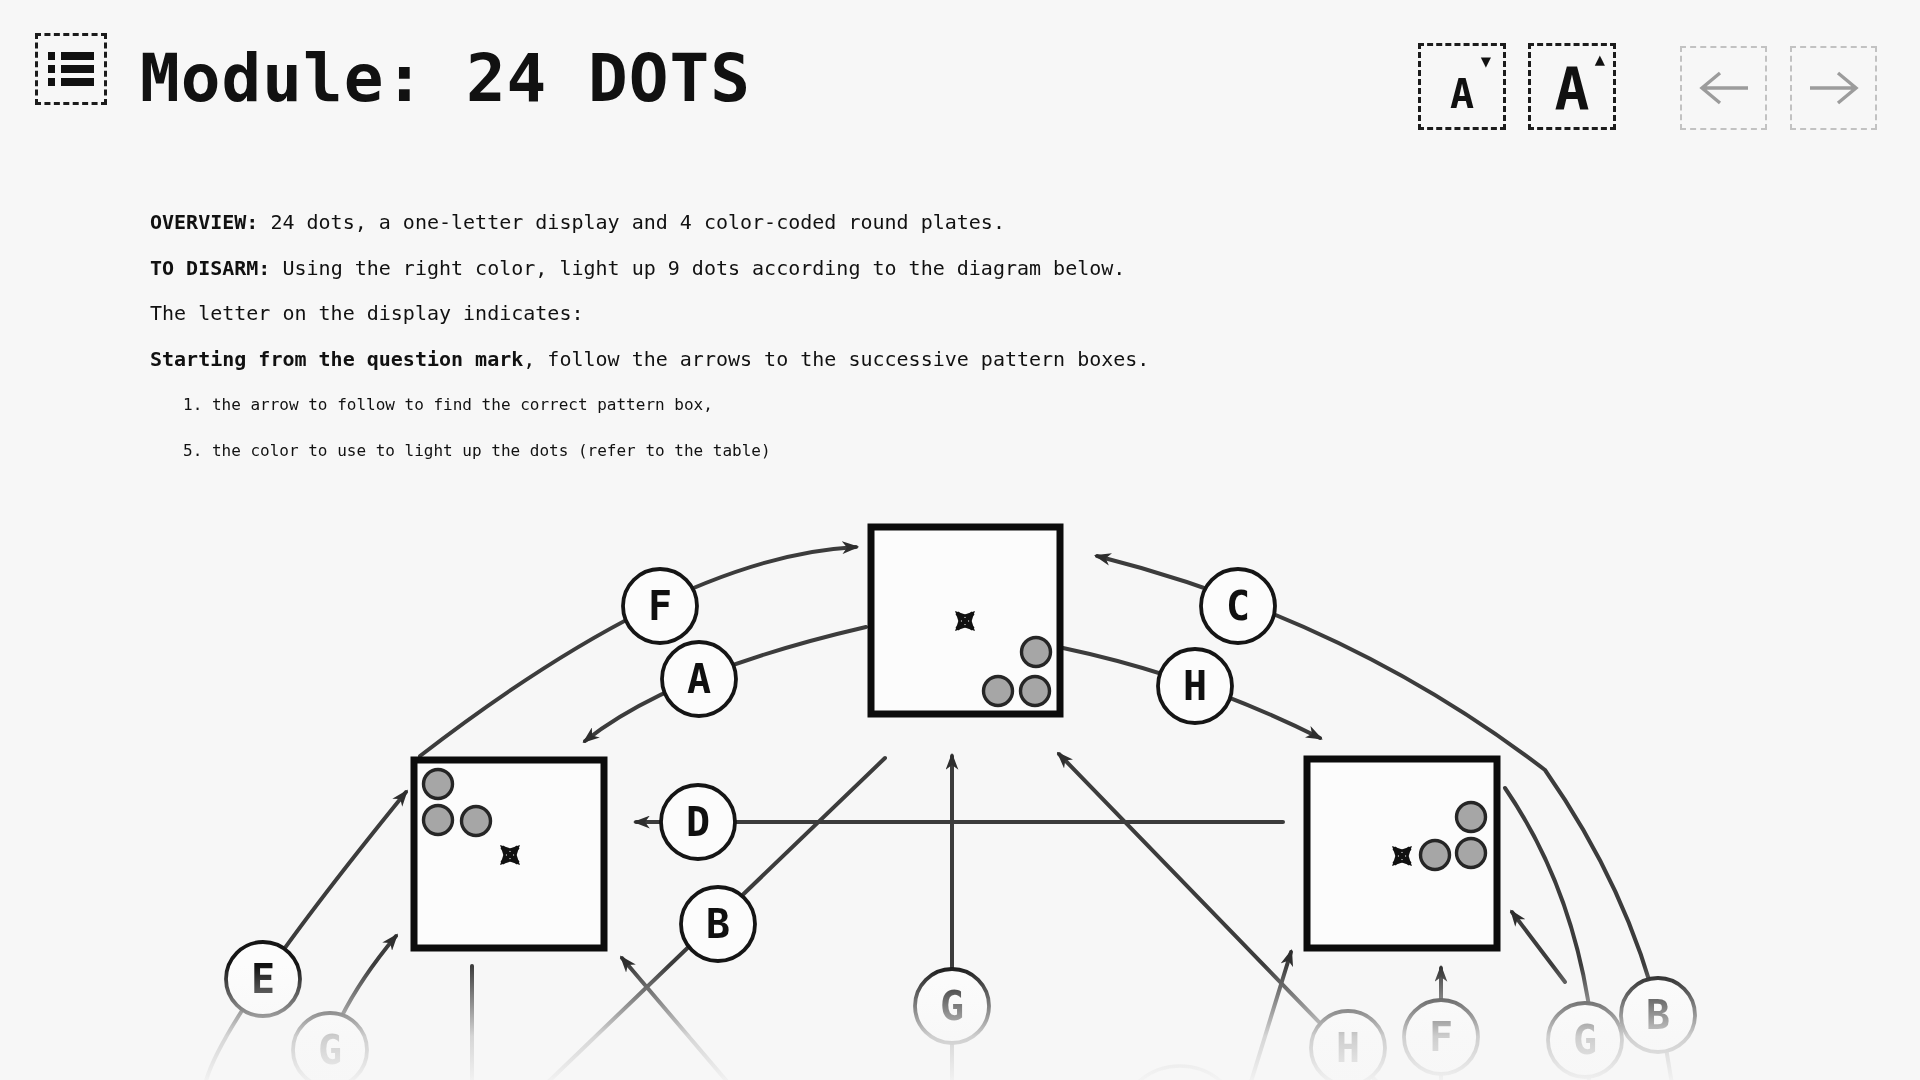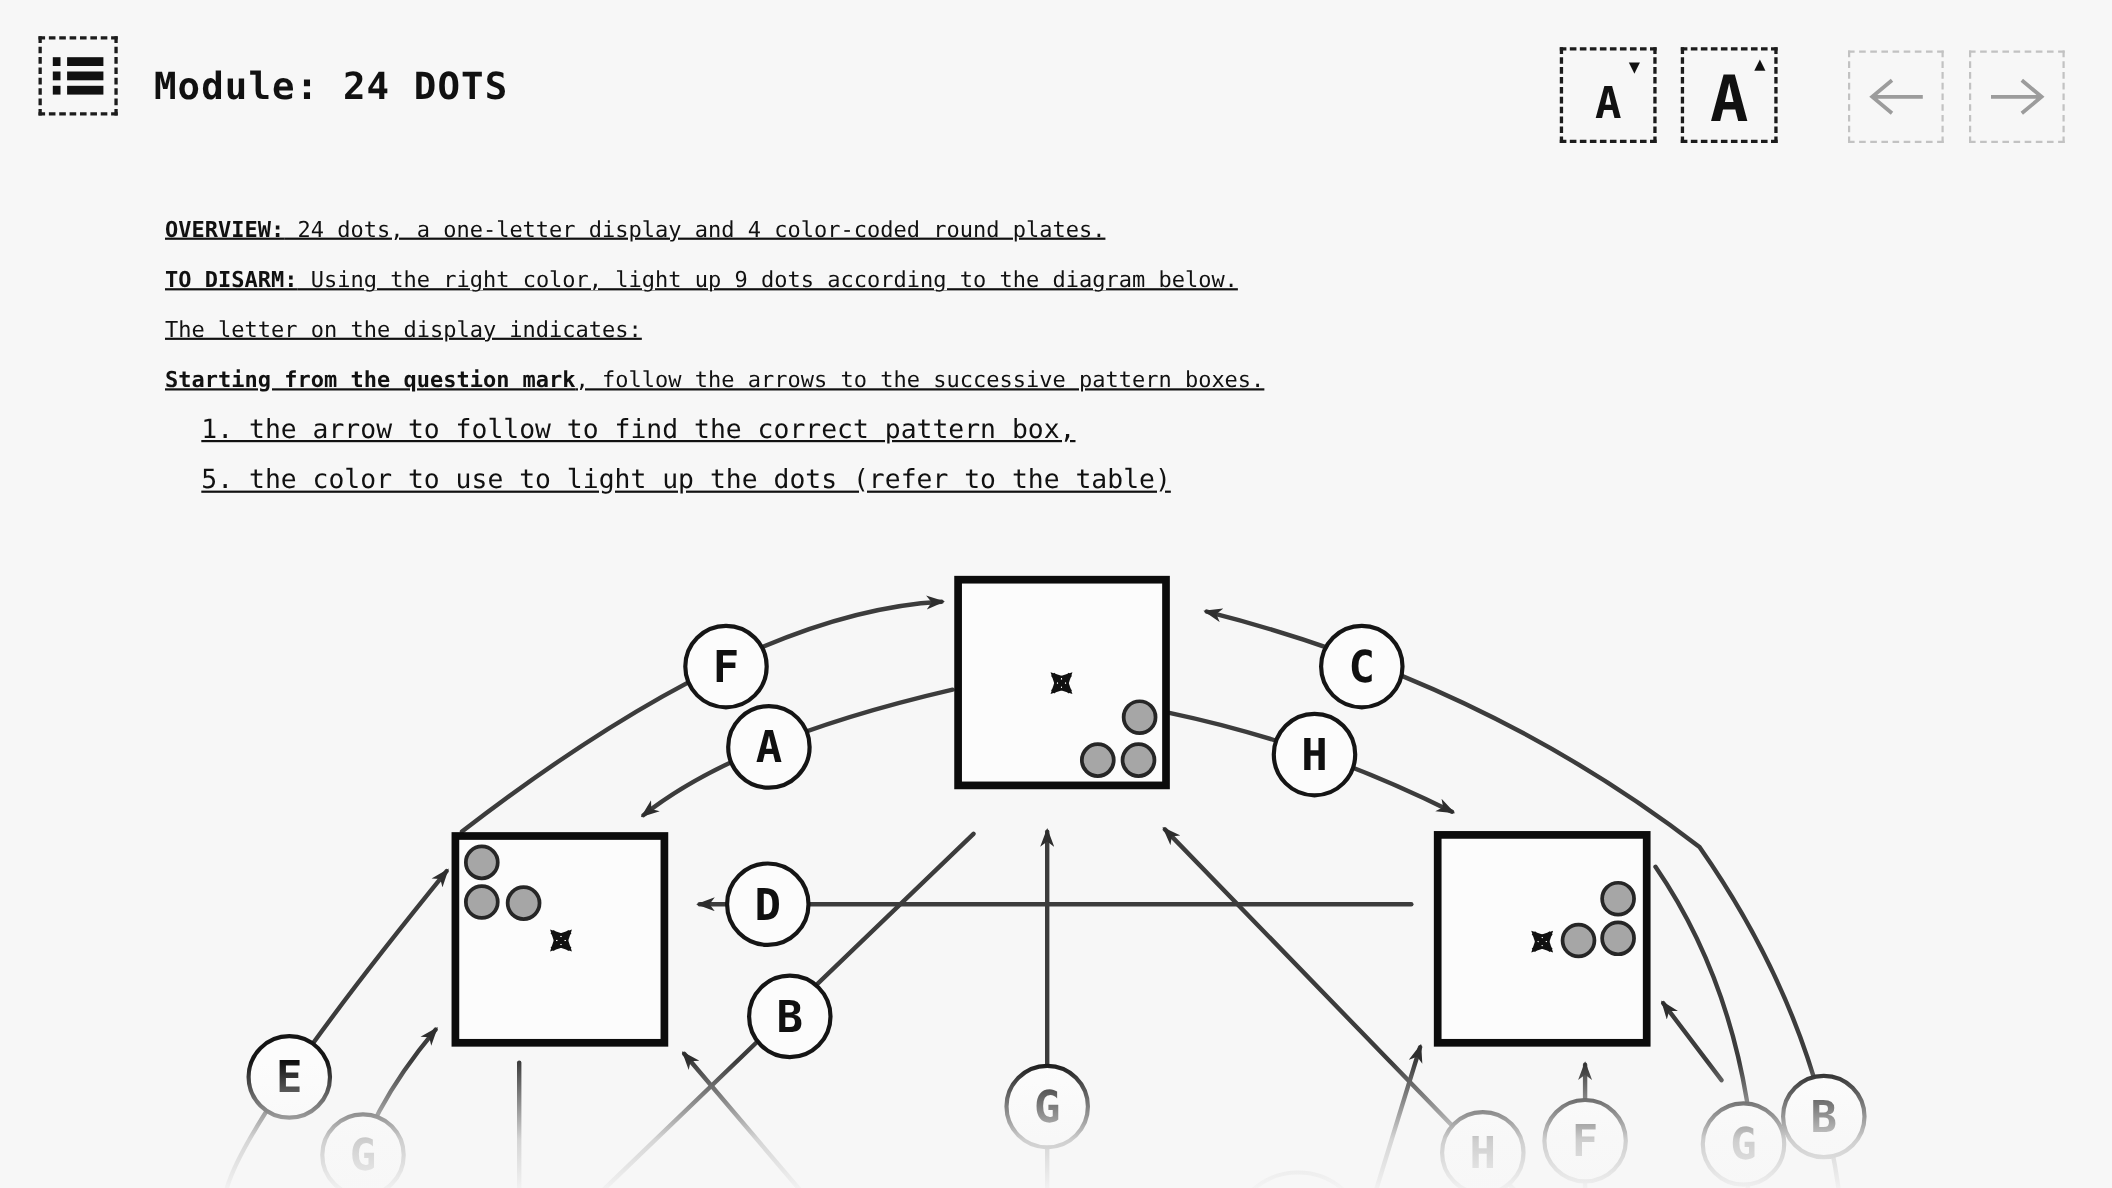--- a/index.html
+++ b/index.html
@@ -11,7 +11,7 @@
   .btn.dark{border:3px dashed #1c1c1c;}
   .btn.gray{border:2px dashed #c2c2c2;}
   .menu-btn{left:35px;top:33px;width:72px;height:72px;}
-  .title{position:absolute;left:140px;top:48px;font-size:34px;line-height:62px;
+  .title{position:absolute;left:140px;top:48px;font-size:66px;line-height:62px;
          font-weight:bold;letter-spacing:1px;white-space:nowrap;}
   .fs-down{left:1418px;top:43px;width:88px;height:87px;}
   .fs-up{left:1528px;top:43px;width:88px;height:87px;}

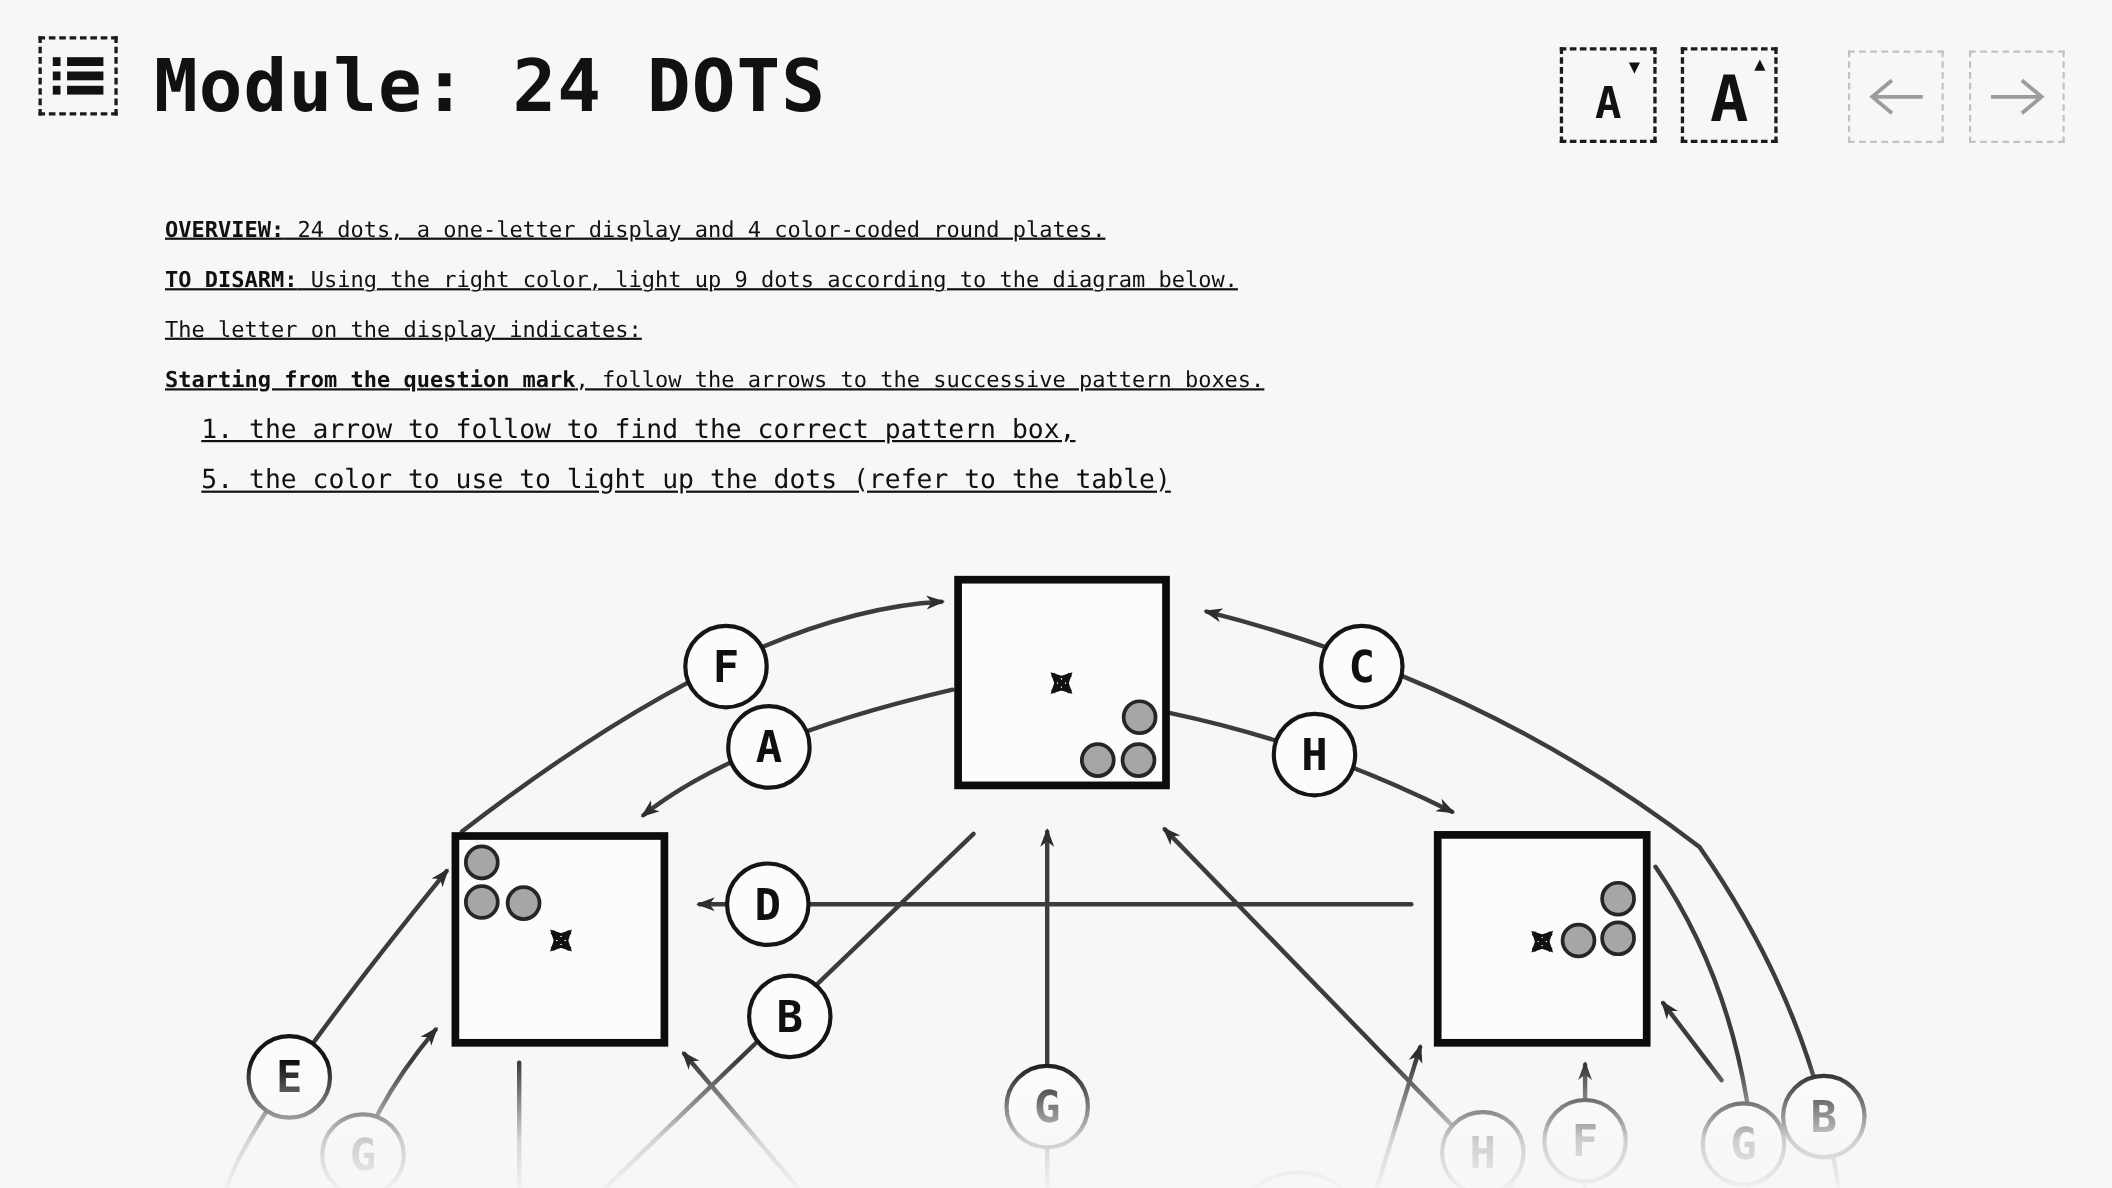--- a/index.html
+++ b/index.html
@@ -22,7 +22,7 @@
   .tri{position:absolute;font-size:17px;line-height:17px;}
   .fs-down .tri{top:7px;right:12px;}
   .fs-up .tri{top:5px;right:8px;}
-  .instructions{position:absolute;left:150px;top:186px;width:1100px;text-decoration:underline;}
+  .instructions{position:absolute;left:150px;top:200px;width:1100px;}
   .instructions p{margin:0;font-size:20px;line-height:45.5px;white-space:nowrap;}
   .instructions .li{font-size:24px;line-height:45.5px;padding-left:33px;white-space:nowrap;}
   .diagram{position:absolute;left:0;top:0;width:1920px;height:1080px;}

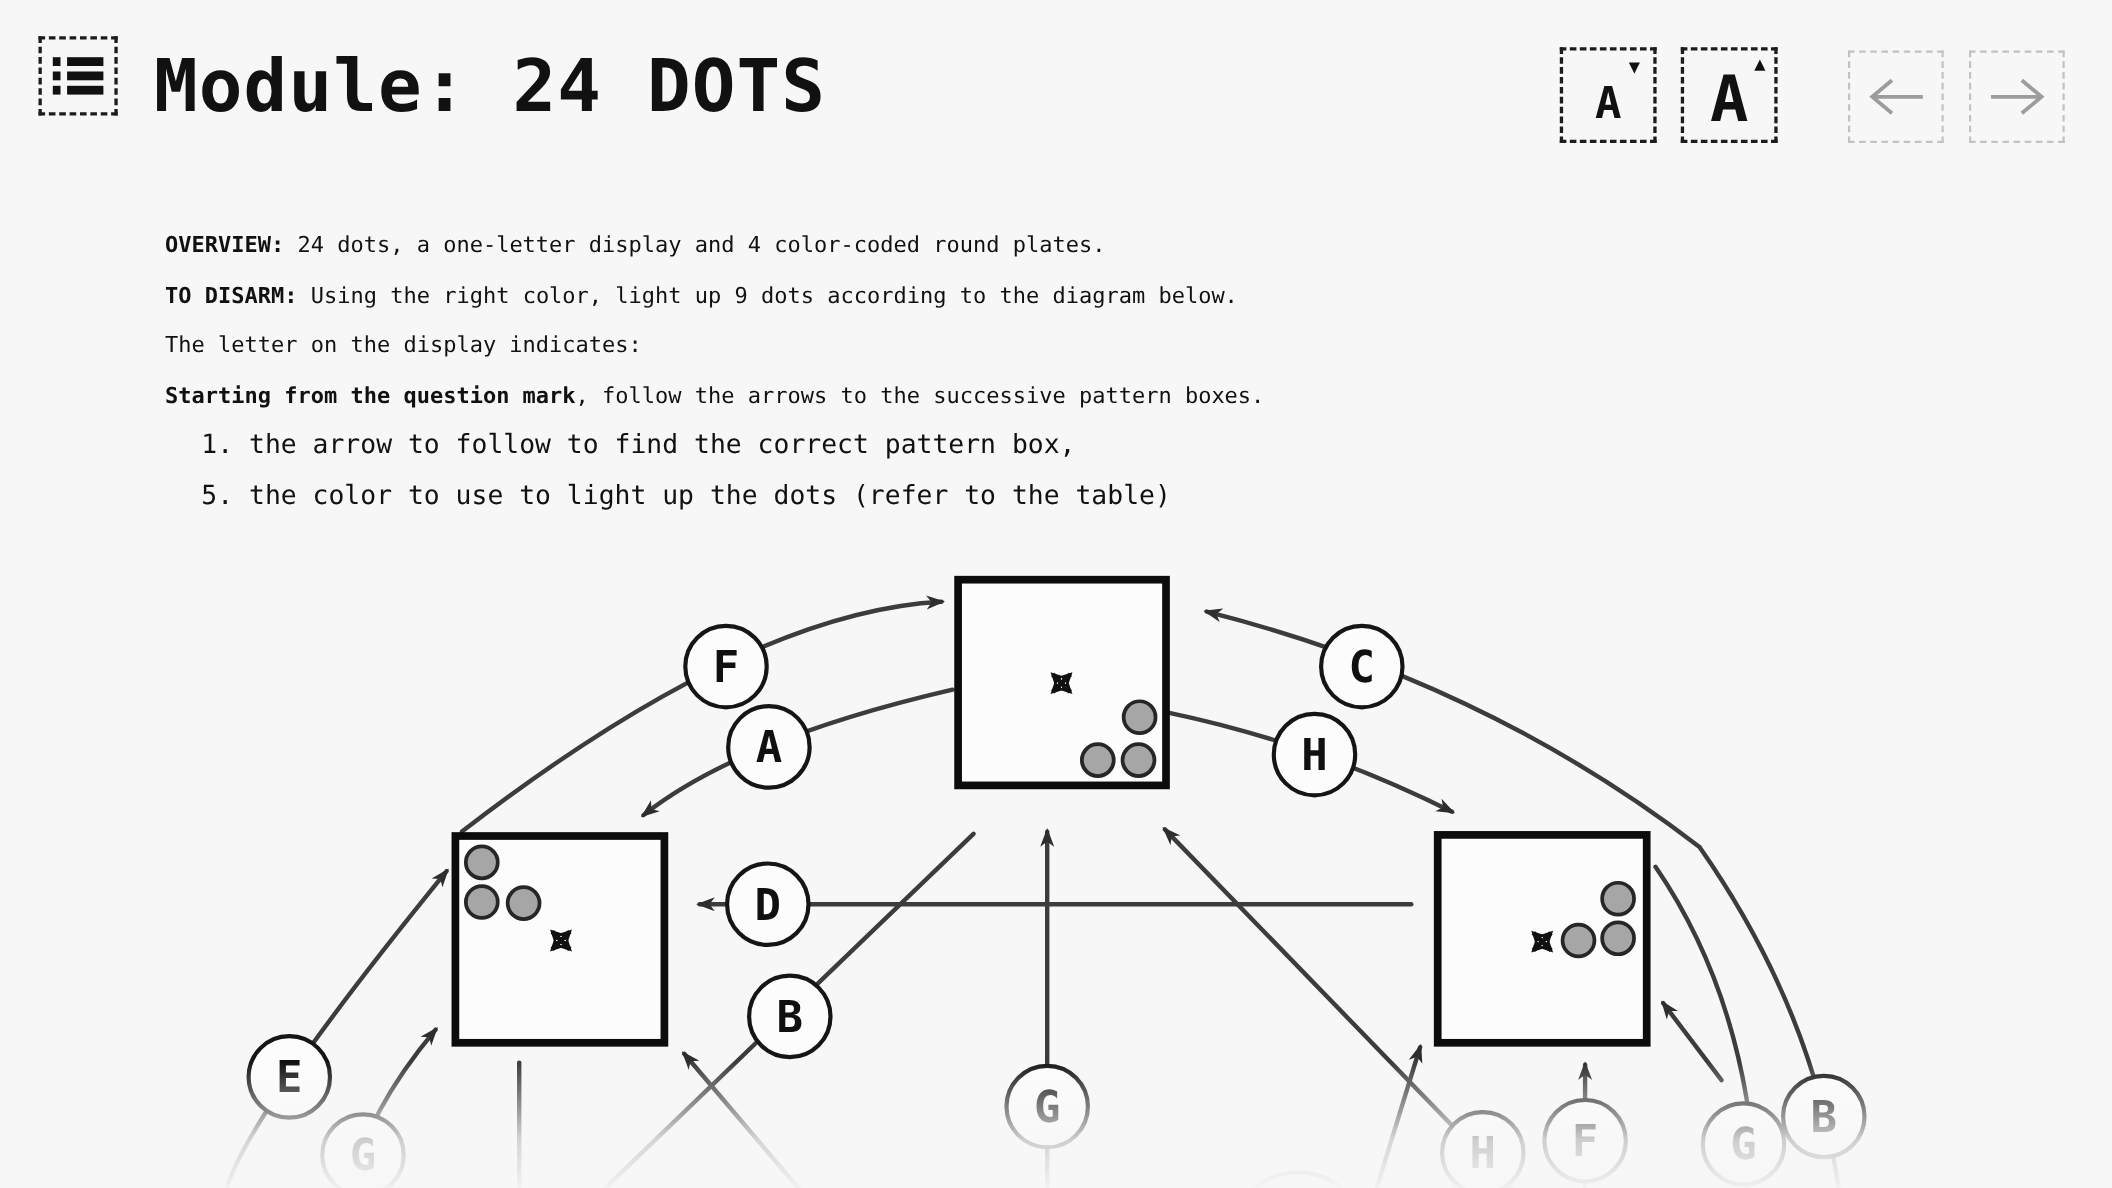--- a/index.html
+++ b/index.html
@@ -24,7 +24,7 @@
   .fs-up .tri{top:5px;right:8px;}
   .instructions{position:absolute;left:150px;top:200px;width:1100px;}
   .instructions p{margin:0;font-size:20px;line-height:45.5px;white-space:nowrap;}
-  .instructions .li{font-size:24px;line-height:45.5px;padding-left:33px;white-space:nowrap;}
+  .instructions .li{font-size:16px;line-height:45.5px;padding-left:33px;white-space:nowrap;}
   .diagram{position:absolute;left:0;top:0;width:1920px;height:1080px;}
   .fade{position:absolute;left:0;right:0;bottom:0;height:115px;pointer-events:none;
         background:linear-gradient(to bottom,rgba(247,247,247,0) 0%,

